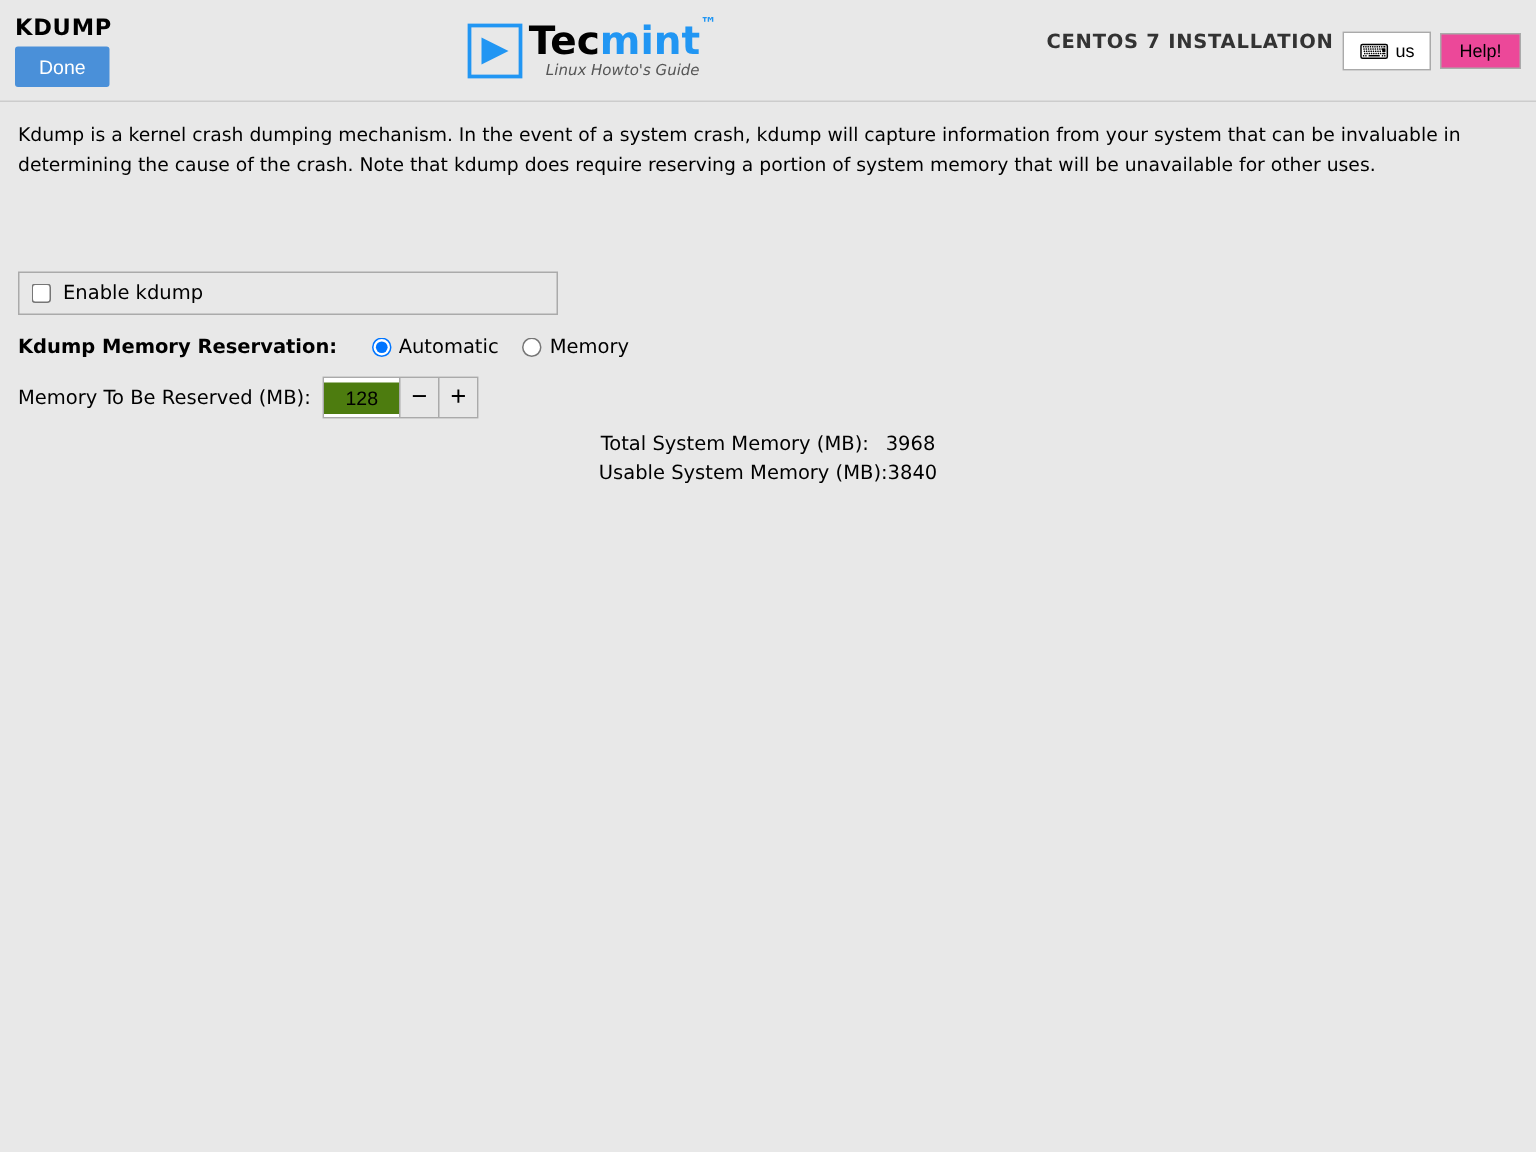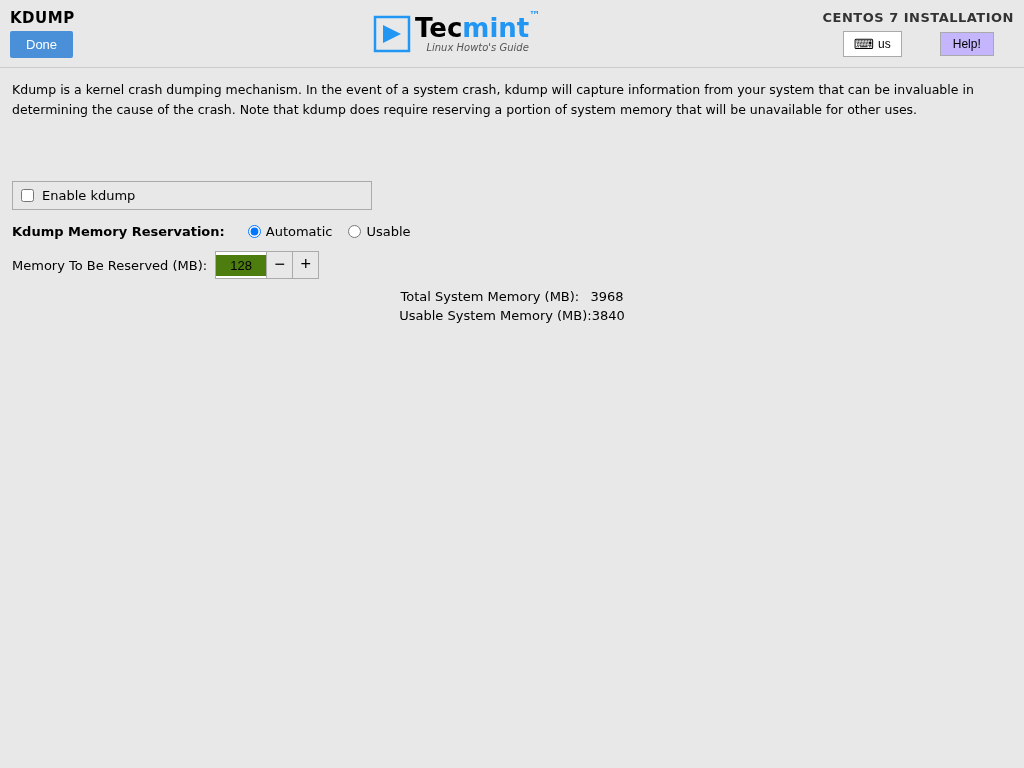--- a/index.html
+++ b/index.html
@@ -62,8 +62,8 @@
 
     .header-right {
       display: flex;
-      flex-direction: column;
-      align-items: center;
+      flex-direction: row;
+      align-items: flex-start;
       gap: 6px;
     }
 

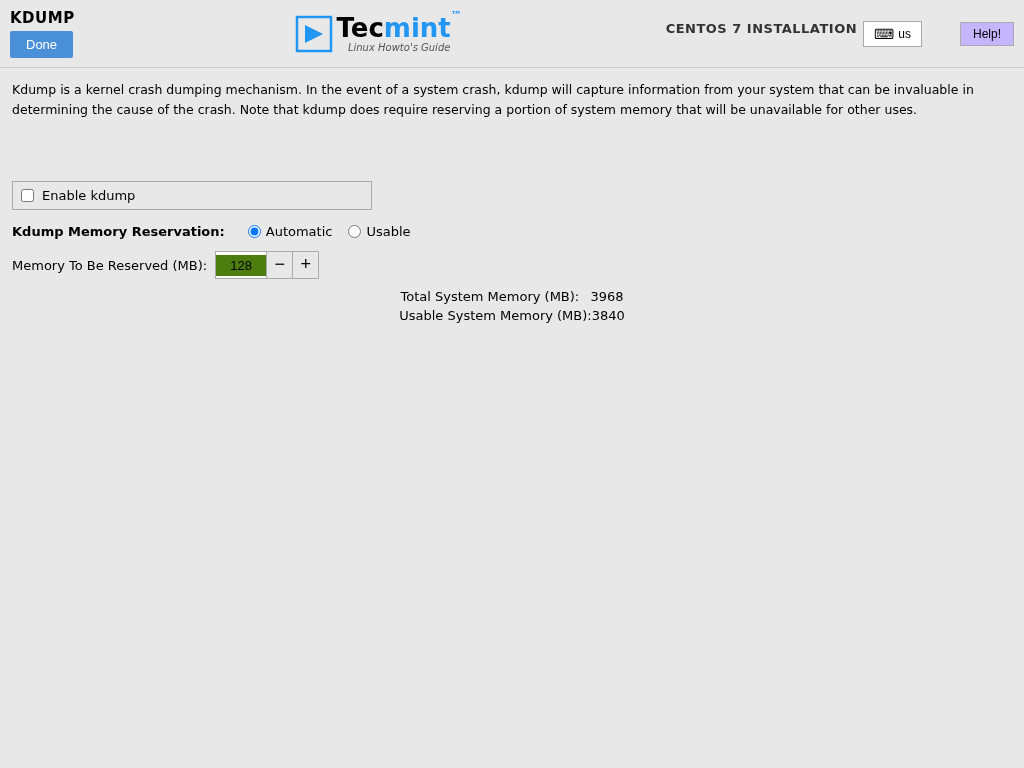--- a/index.html
+++ b/index.html
@@ -92,12 +92,11 @@
     }
 
     .help-button {
-      background-color: #c4b5fd;
+      background-color: #ec4899;
       border: 1px solid #aaa;
       padding: 4px 12px;
       font-size: 12px;
       cursor: pointer;
-      margin-left: 32px;
     }
 
     

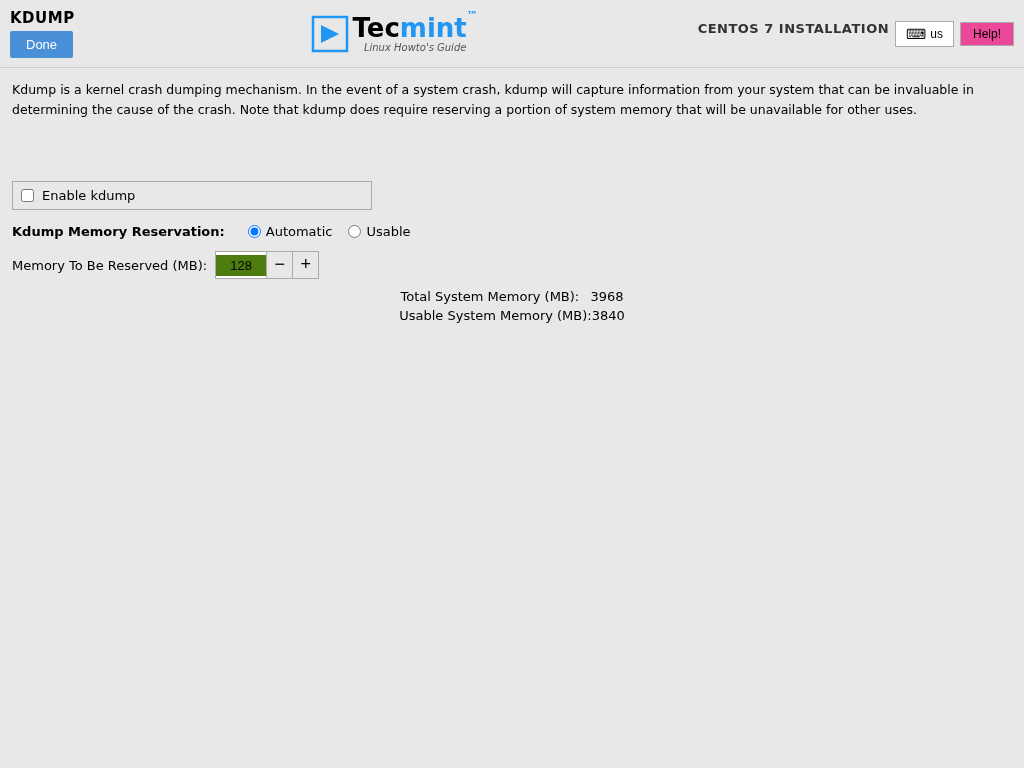--- a/index.html
+++ b/index.html
@@ -287,7 +287,7 @@
       </label>
       <label class="radio-option">
         <input type="radio" name="reservation" value="manual" style="">
-        <span>Usable</span>
+        <span>Memory</span>
       </label>
     </div>
   </div>

